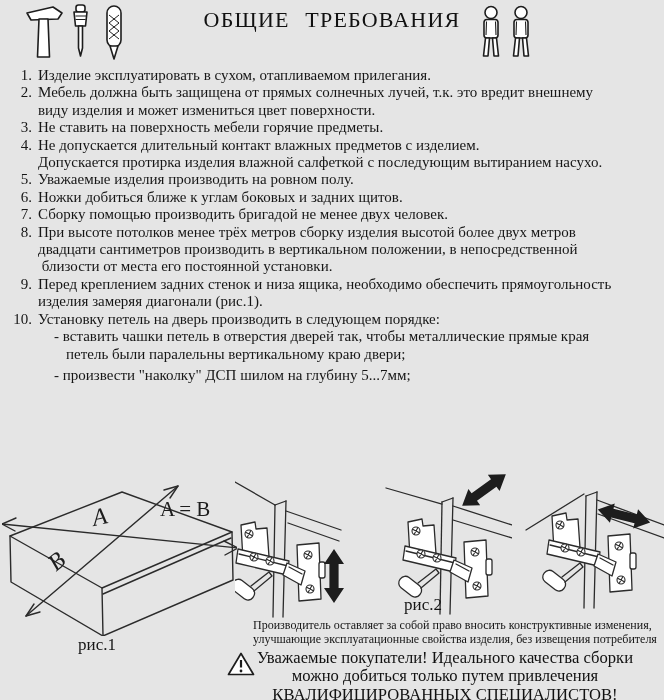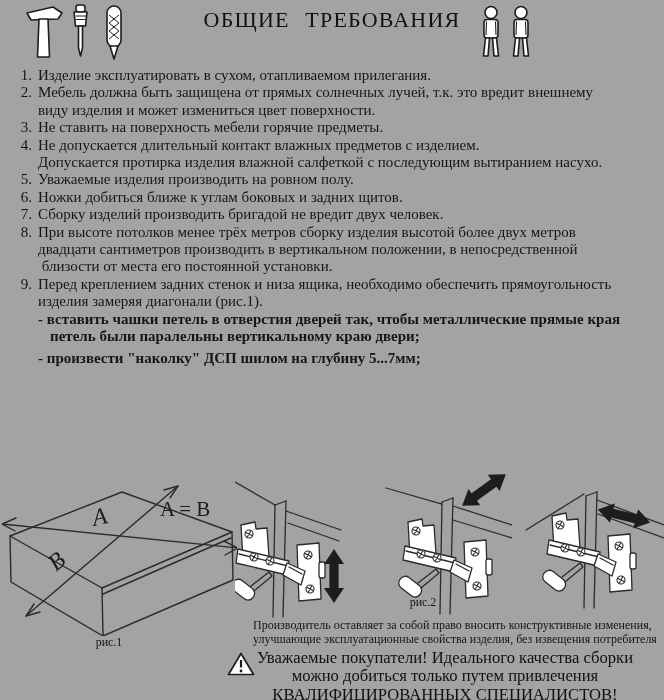--- a/index.html
+++ b/index.html
@@ -3,7 +3,7 @@
 <meta charset="utf-8">
 <style>
   html,body{margin:0;padding:0;background:#fff;}
-  .page{position:relative;width:664px;height:700px;background:#a3a3a3;color:#161616;
+  .page{position:relative;width:664px;height:700px;background:#e5e5e5;color:#161616;
         font-family:"Liberation Serif",serif;overflow:hidden;}
   .defs{position:absolute;width:0;height:0;}
   

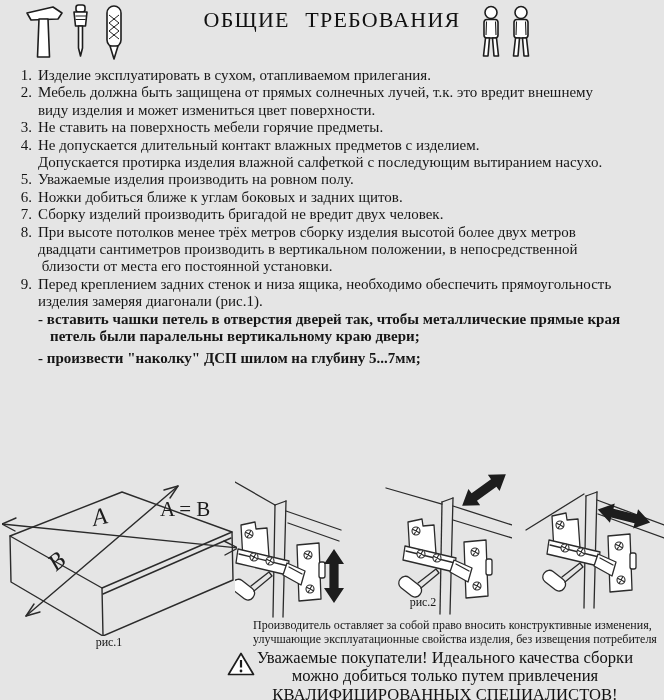--- a/index.html
+++ b/index.html
@@ -134,7 +134,7 @@
       </div>
     <div class="li">
         <span class="num">7.</span>
-        <span class="txt">Сборку изделий производить бригадой не вредит двух человек.</span>
+        <span class="txt">Сборку помощью производить бригадой не менее двух человек.</span>
       </div>
     <div class="li">
         <span class="num">8.</span>

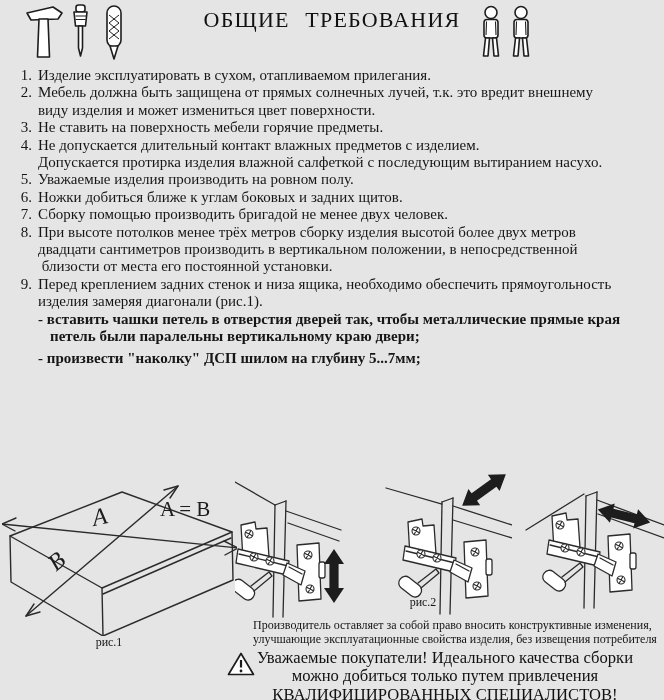--- a/index.html
+++ b/index.html
@@ -147,6 +147,10 @@
         <span class="txt">Перед креплением задних стенок и низа ящика, необходимо обеспечить прямоугольность
 изделия замеряя диагонали (рис.1).</span>
       </div>
+    <div class="li">
+        <span class="num">10.</span>
+        <span class="txt">Установку петель на дверь производить в следующем порядке:</span>
+      </div>
     <div class="sub">- вставить чашки петель в отверстия дверей так, чтобы металлические прямые края
 петель были паралельны вертикальному краю двери;</div>
     <div class="sub gap">- произвести "наколку" ДСП шилом на глубину 5...7мм;</div>

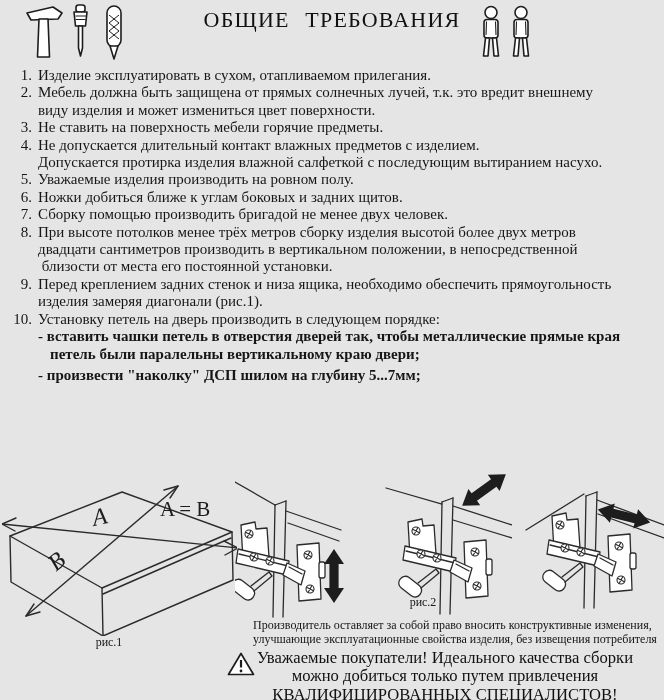--- a/index.html
+++ b/index.html
@@ -17,7 +17,7 @@
   .li{display:flex;align-items:flex-start;}
   .num{flex:0 0 24px;text-align:right;padding-right:6px;}
   .txt{flex:1;white-space:pre-wrap;}
-  .sub{margin-left:30px;padding-left:12px;text-indent:-12px;white-space:pre-wrap;font-weight:bold;}
+  .sub{margin-left:46px;padding-left:12px;text-indent:-12px;white-space:pre-wrap;}
   .gap{margin-top:4.5px;}
   
   .figs{position:absolute;left:0;top:468px;width:664px;height:232px;}

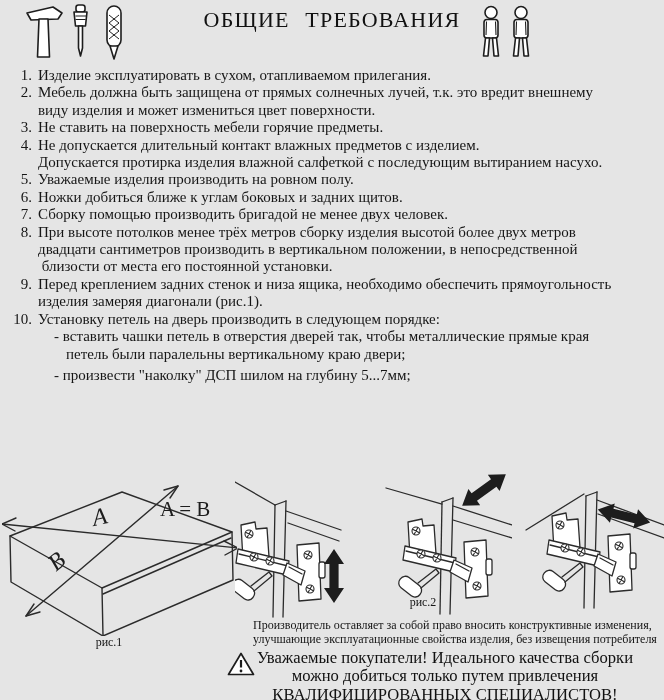--- a/index.html
+++ b/index.html
@@ -26,7 +26,7 @@
   .hA{left:235px;top:4px;}
   .hB{left:372px;top:0;}
   .hC{left:518px;top:0;}
-  .cap{position:absolute;font-size:12px;color:#161616;}
+  .cap{position:absolute;font-size:17px;color:#161616;}
   .cap1{left:34px;top:167px;width:150px;text-align:center;}
   .cap2{left:383px;top:127px;width:80px;text-align:center;}
   .note{position:absolute;left:253px;top:151px;width:424px;font-size:12px;

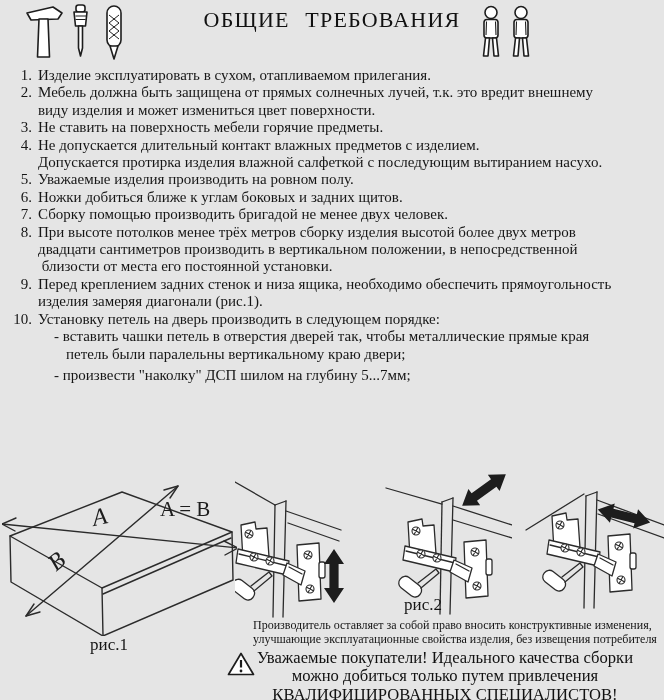--- a/index.html
+++ b/index.html
@@ -27,7 +27,7 @@
   .hB{left:372px;top:0;}
   .hC{left:518px;top:0;}
   .cap{position:absolute;font-size:17px;color:#161616;}
-  .cap1{left:34px;top:167px;width:150px;text-align:center;}
+  .cap1{left:22px;top:167px;width:150px;text-align:center;}
   .cap2{left:383px;top:127px;width:80px;text-align:center;}
   .note{position:absolute;left:253px;top:151px;width:424px;font-size:12px;
         line-height:13.8px;white-space:pre-line;color:#141414;}

